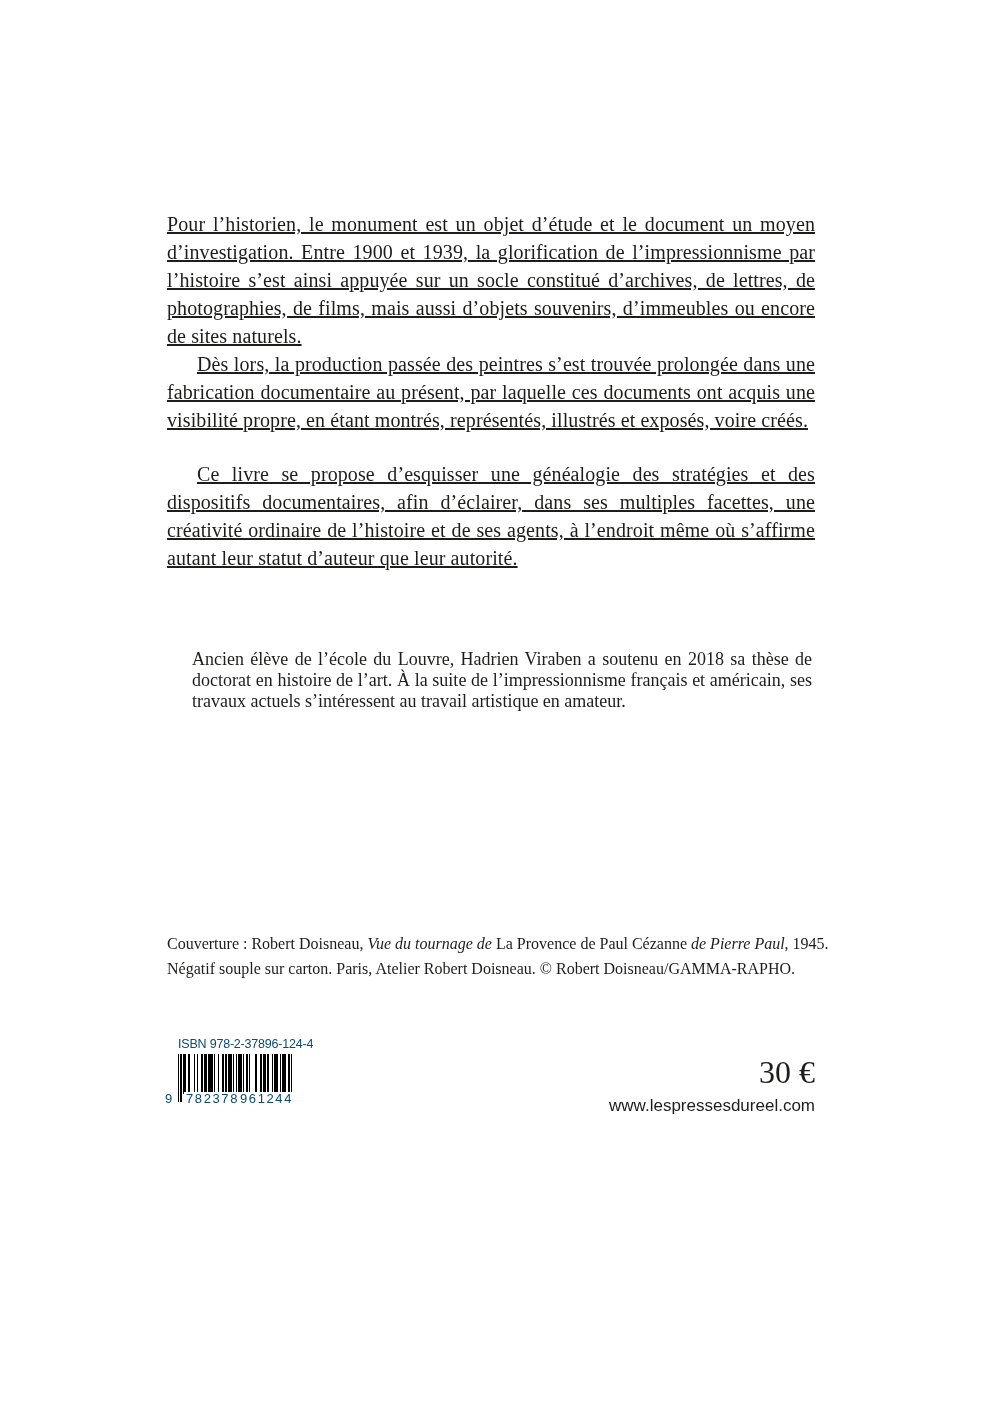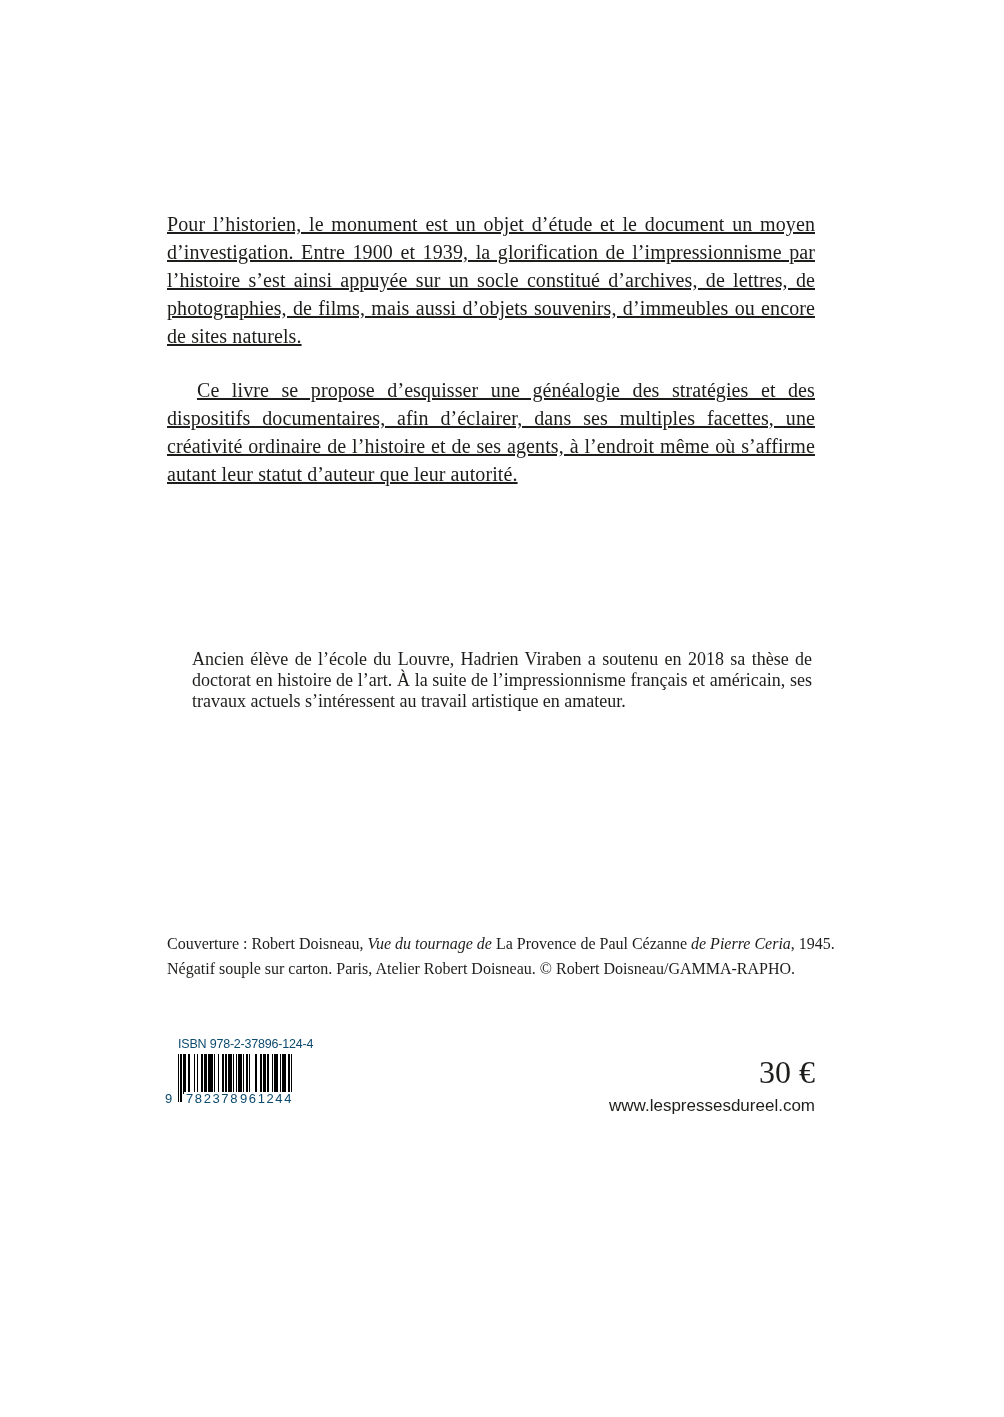--- a/index.html
+++ b/index.html
@@ -89,6 +89,7 @@
 
   <main class="synopsis">
     <p class="body-para">Pour l’historien, le monument est un objet d’étude et le document un moyen d’investigation. Entre 1900 et 1939, la glorification de l’impressionnisme par l’histoire s’est ainsi appuyée sur un socle constitué d’archives, de lettres, de photographies, de films, mais aussi d’objets souvenirs, d’immeubles ou encore de sites naturels.</p>
+    <p class="body-para indent">Dès lors, la production passée des peintres s’est trouvée prolongée dans une fabrication documentaire au présent, par laquelle ces documents ont acquis une visibilité propre, en étant montrés, représentés, illustrés et exposés, voire créés.</p>
     <p class="body-para indent gap">Ce livre se propose d’esquisser une généalogie des stratégies et des dispositifs documentaires, afin d’éclairer, dans ses multiples facettes, une créativité ordinaire de l’histoire et de ses agents, à l’endroit même où s’affirme autant leur statut d’auteur que leur autorité.</p>
   </main>
 

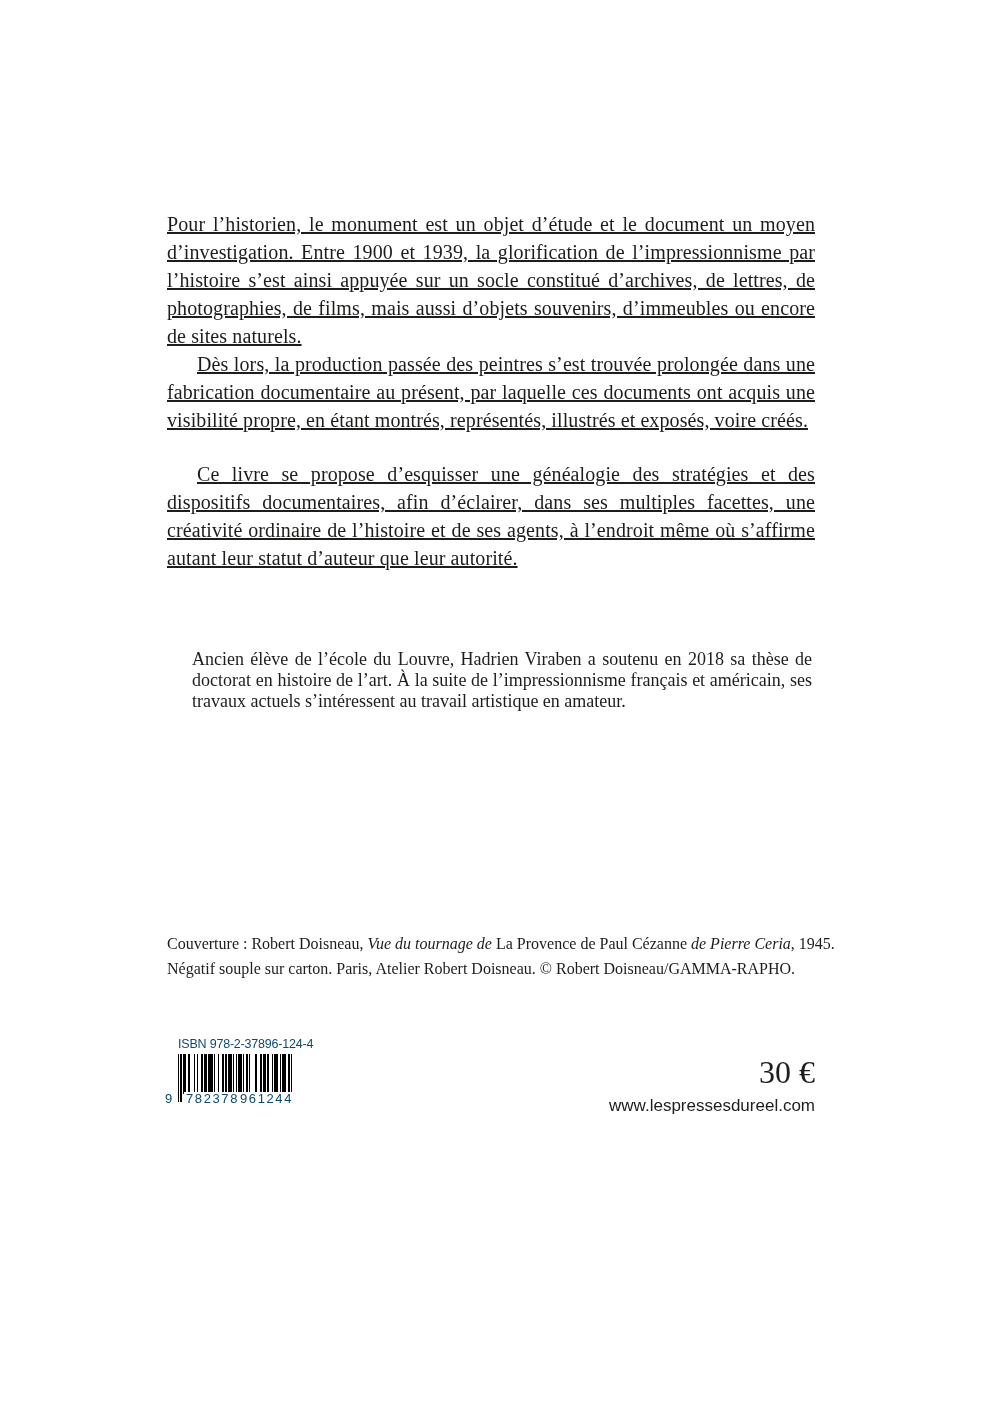--- a/index.html
+++ b/index.html
@@ -96,7 +96,7 @@
   <section class="bio">Ancien élève de l’école du Louvre, Hadrien Viraben a soutenu en 2018 sa thèse de doctorat en histoire de l’art. À la suite de l’impressionnisme français et américain, ses travaux actuels s’intéressent au travail artistique en amateur.</section>
 
   <section class="credit">
-    <p class="credit-line"><span>Couverture : Robert Doisneau, </span><span class="it">Vue du tournage de </span><span>La Provence de Paul Cézanne </span><span class="it">de Pierre Ceria</span><span>, 1945.</span></p>
+    <p class="credit-line"><span>Couverture : Robert Doisneau, </span><span class="it">Vue du tournage de </span><span>La Provence de Paul Cézanne </span><span class="it">de Pierre Paul</span><span>, 1945.</span></p>
     <p class="credit-line">Négatif souple sur carton. Paris, Atelier Robert Doisneau. © Robert Doisneau/GAMMA-RAPHO.</p>
   </section>
 

